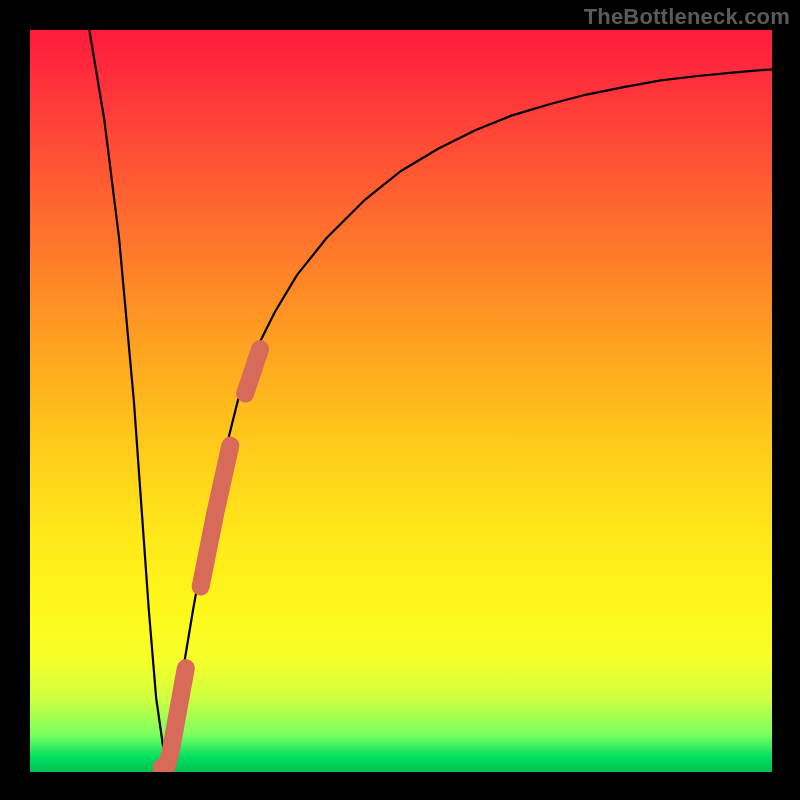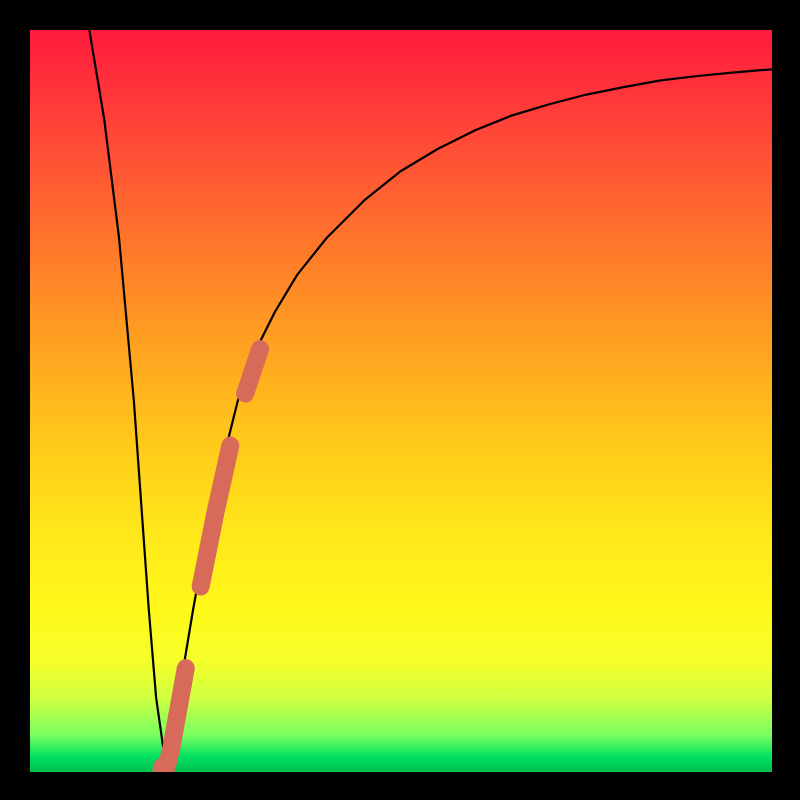--- a/index.html
+++ b/index.html
@@ -60,6 +60,7 @@
 <body>
 
 <div class="chart-wrap">
+  <div class="watermark">TheBottleneck.com</div>
   <div class="plot-area">
     <svg class="curve" viewBox="0 0 100 100" preserveAspectRatio="none">
       <g id="series-container">

